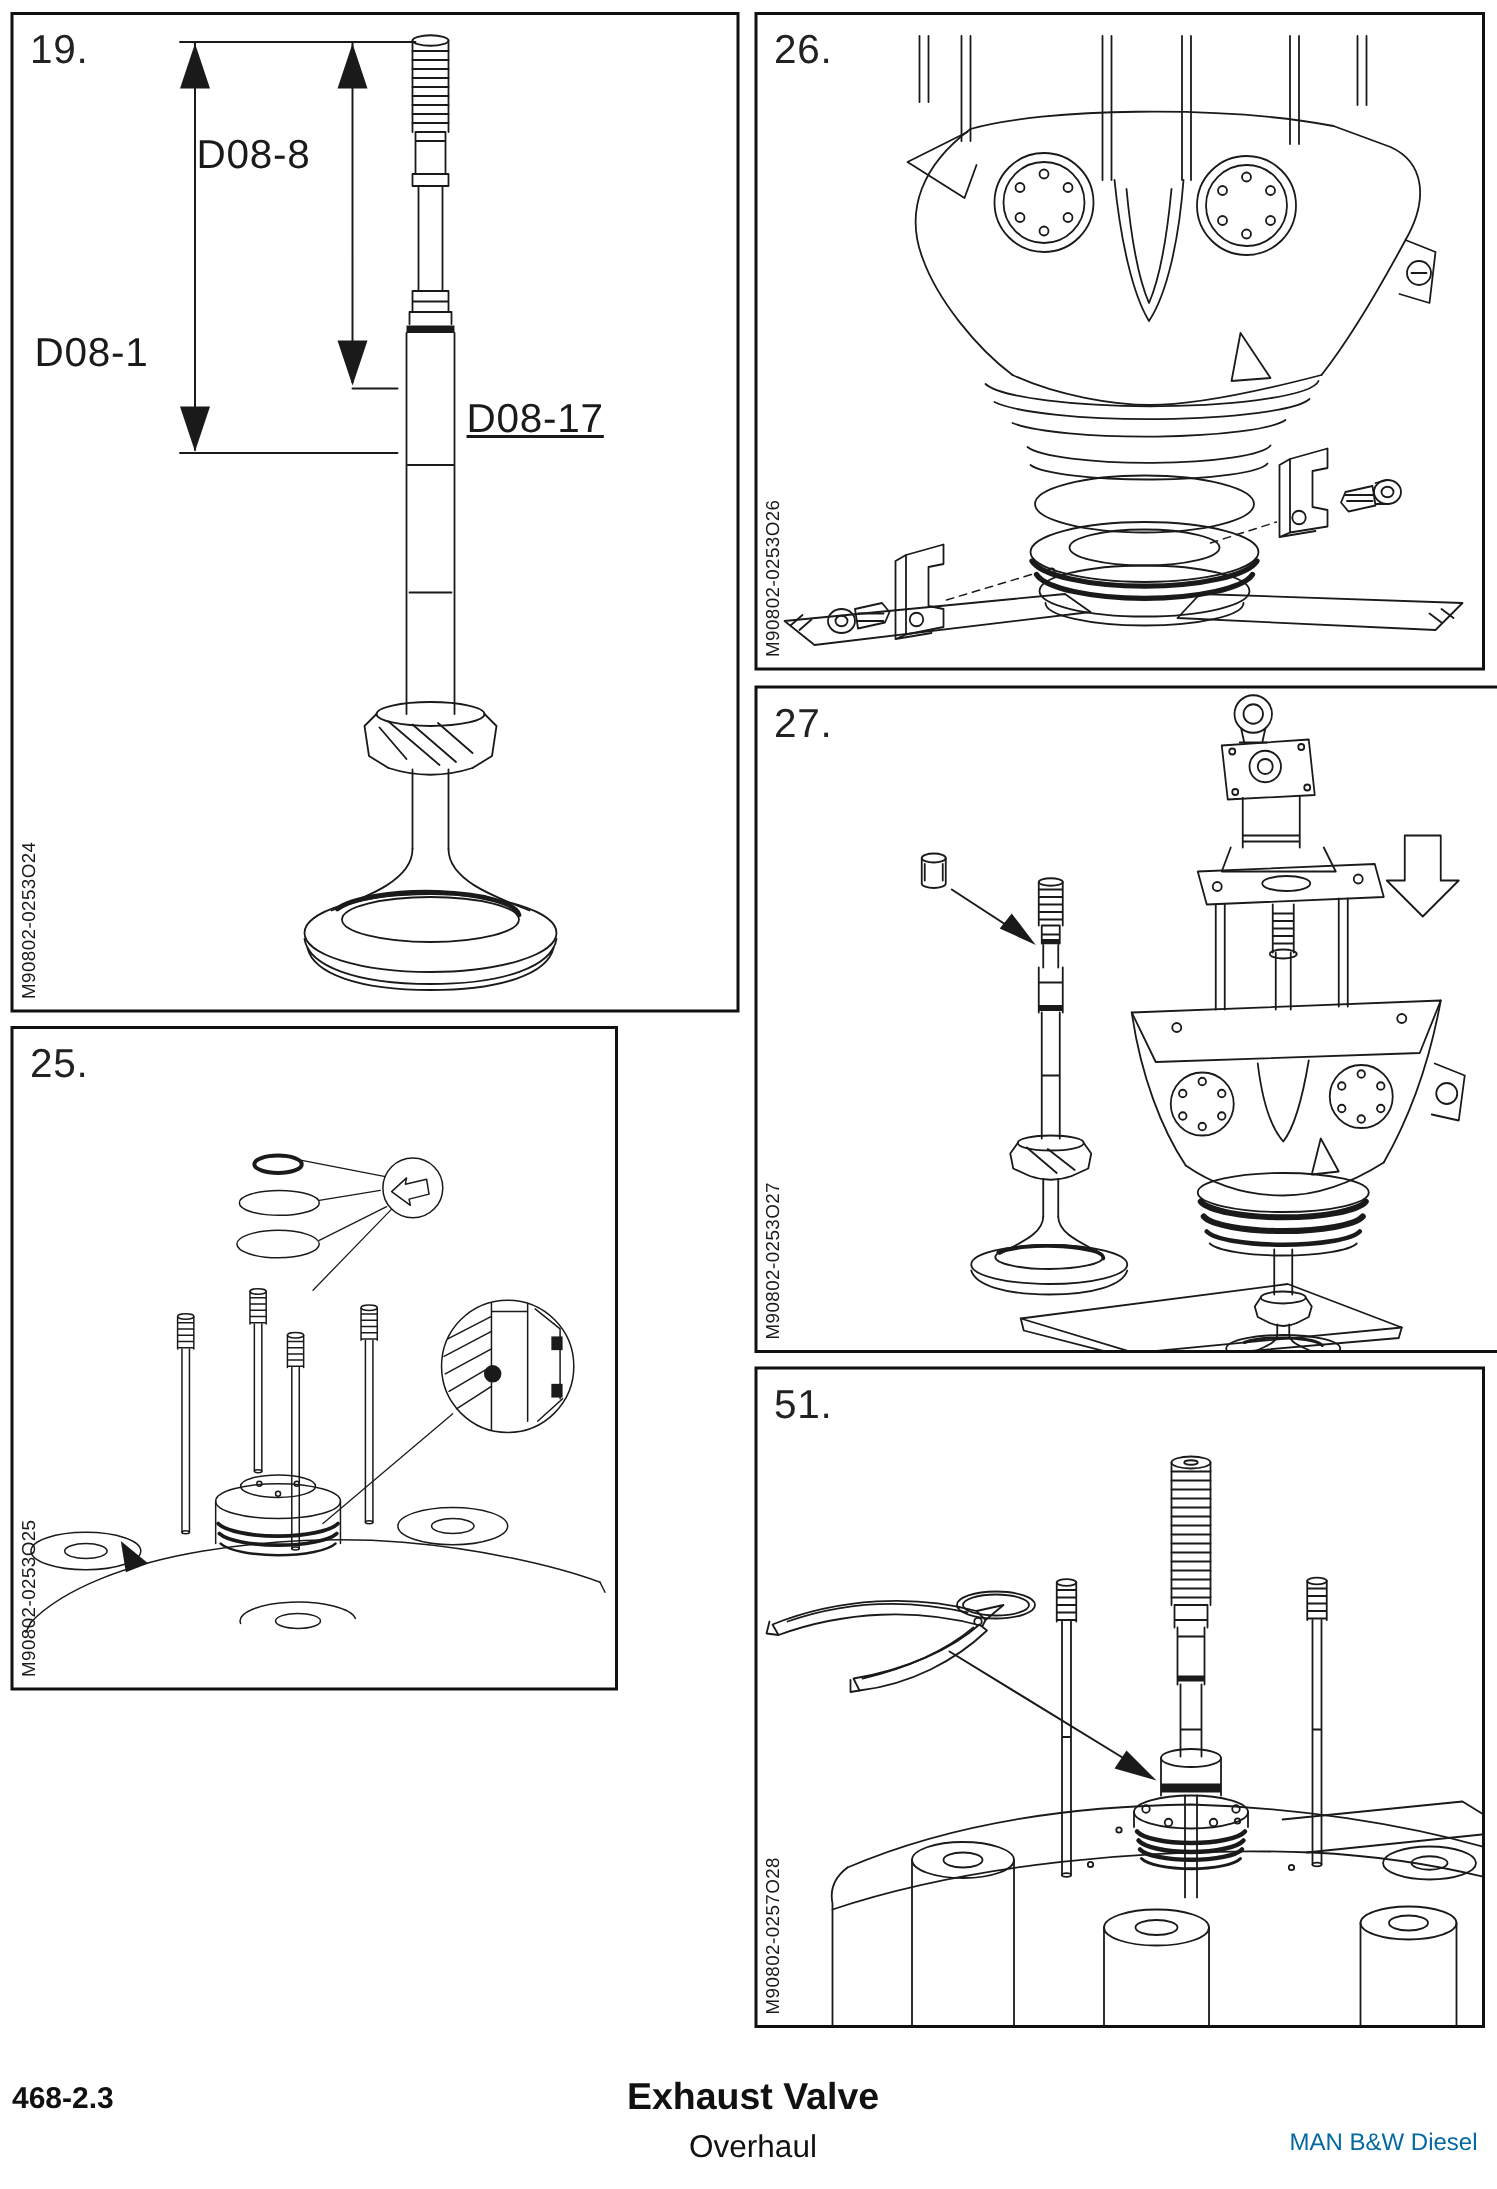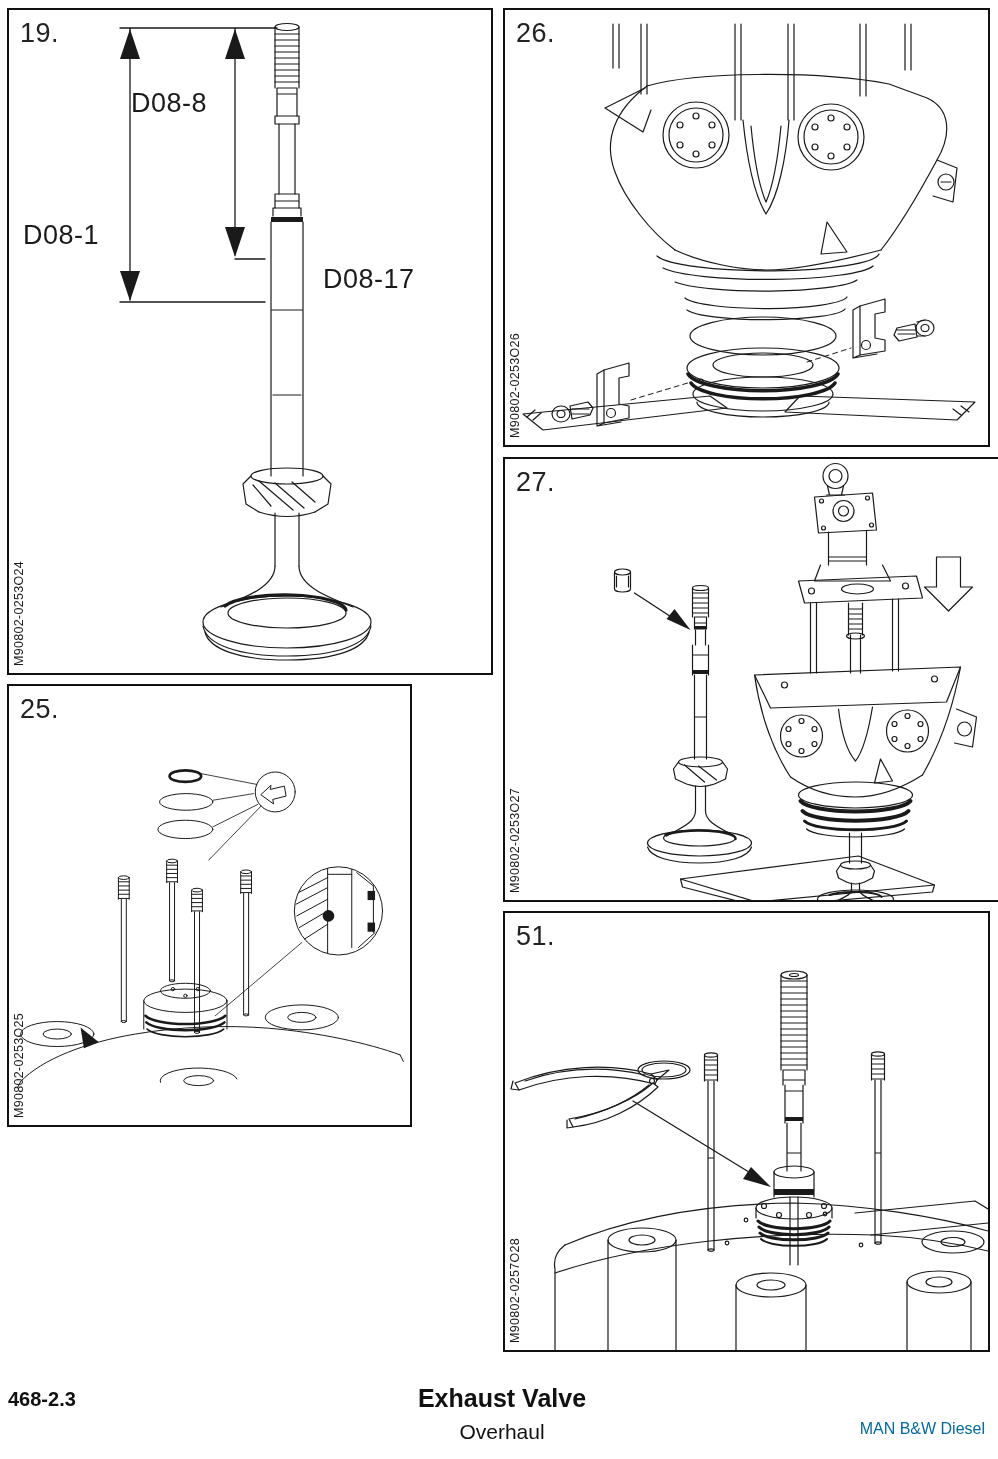--- a/index.html
+++ b/index.html
@@ -41,7 +41,7 @@
     <div class="fig-code">M90802-0253O24</div>
     <div class="dim-label" style="left:122px;top:78px;">D08-8</div>
     <div class="dim-label" style="left:14px;top:210px;">D08-1</div>
-    <div class="dim-label" style="left:314px;top:254px;">D08-17</div>
+    <div class="dim-label" style="left:302px;top:254px;text-decoration:underline;">D08-17</div>
     <svg viewBox="0 0 482 663">
 
       <g fill="none" stroke="#1a1a1a" stroke-width="1.3">

